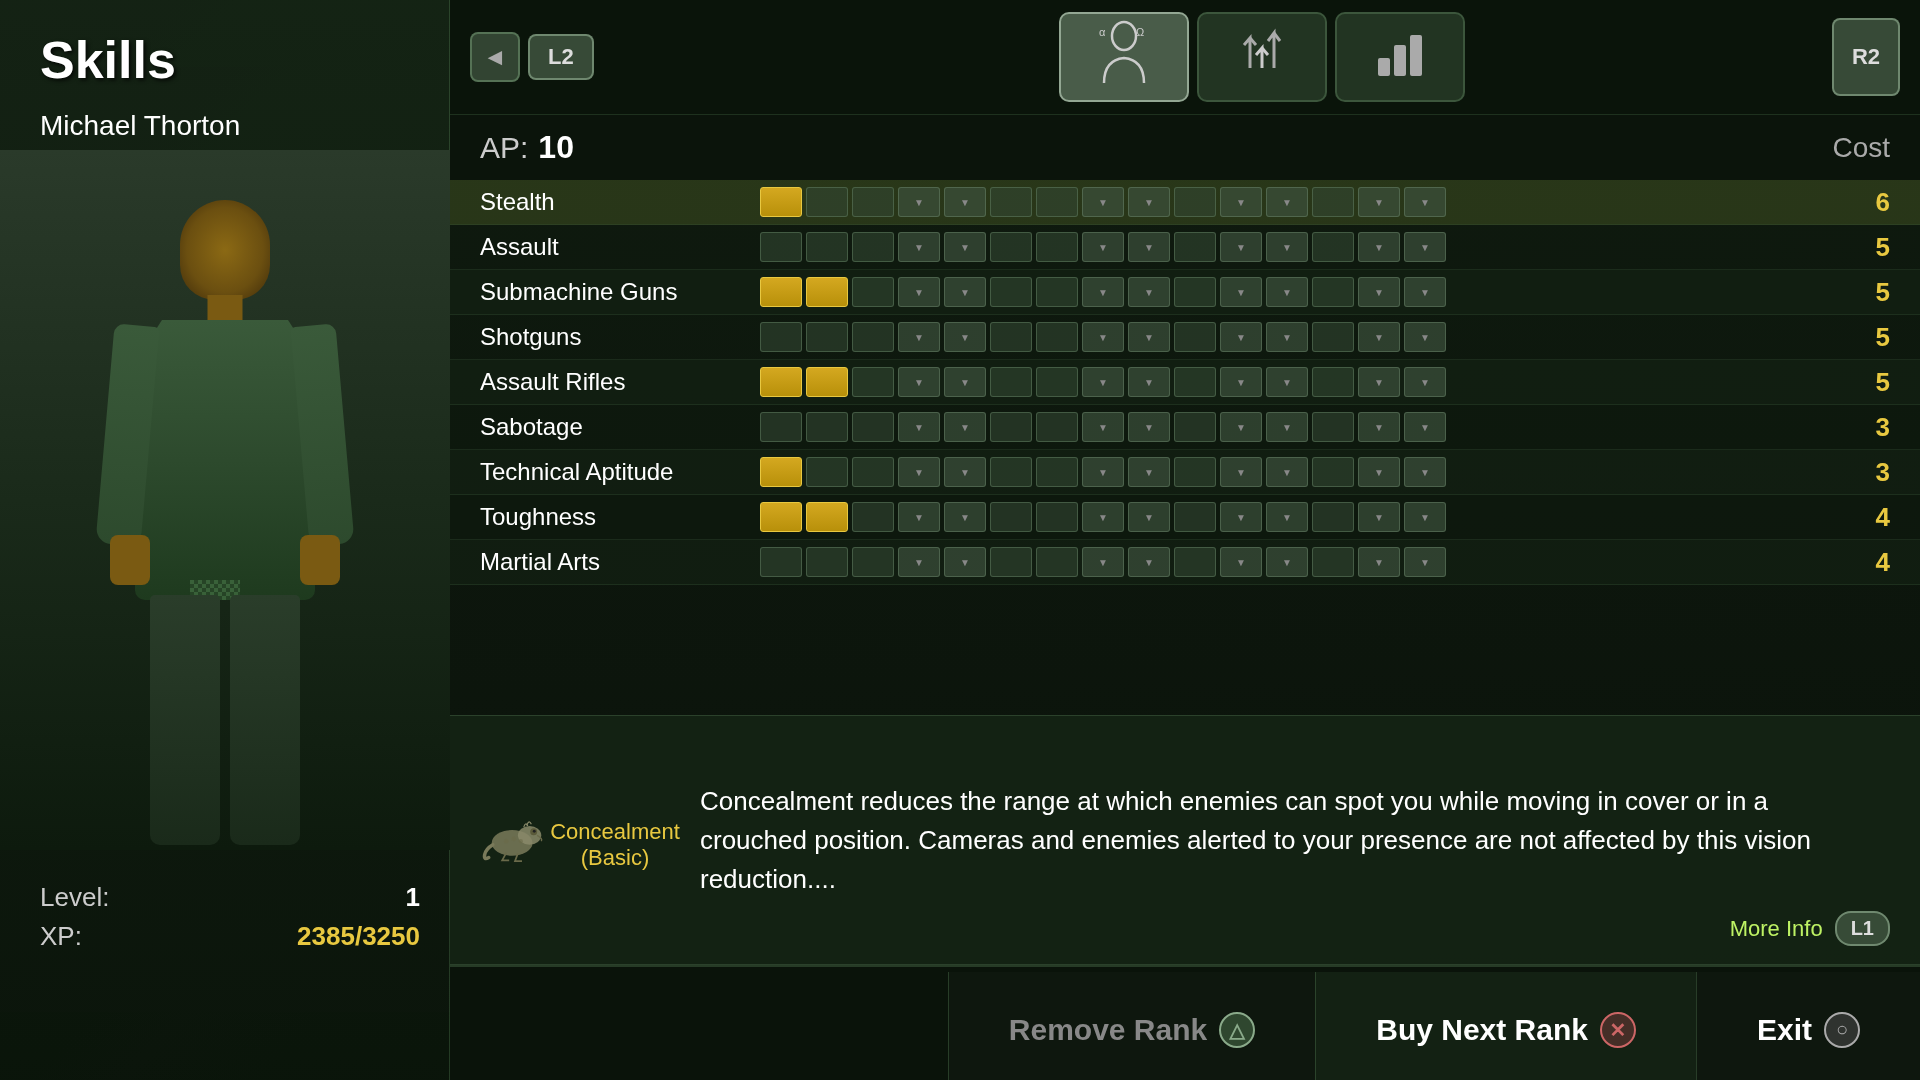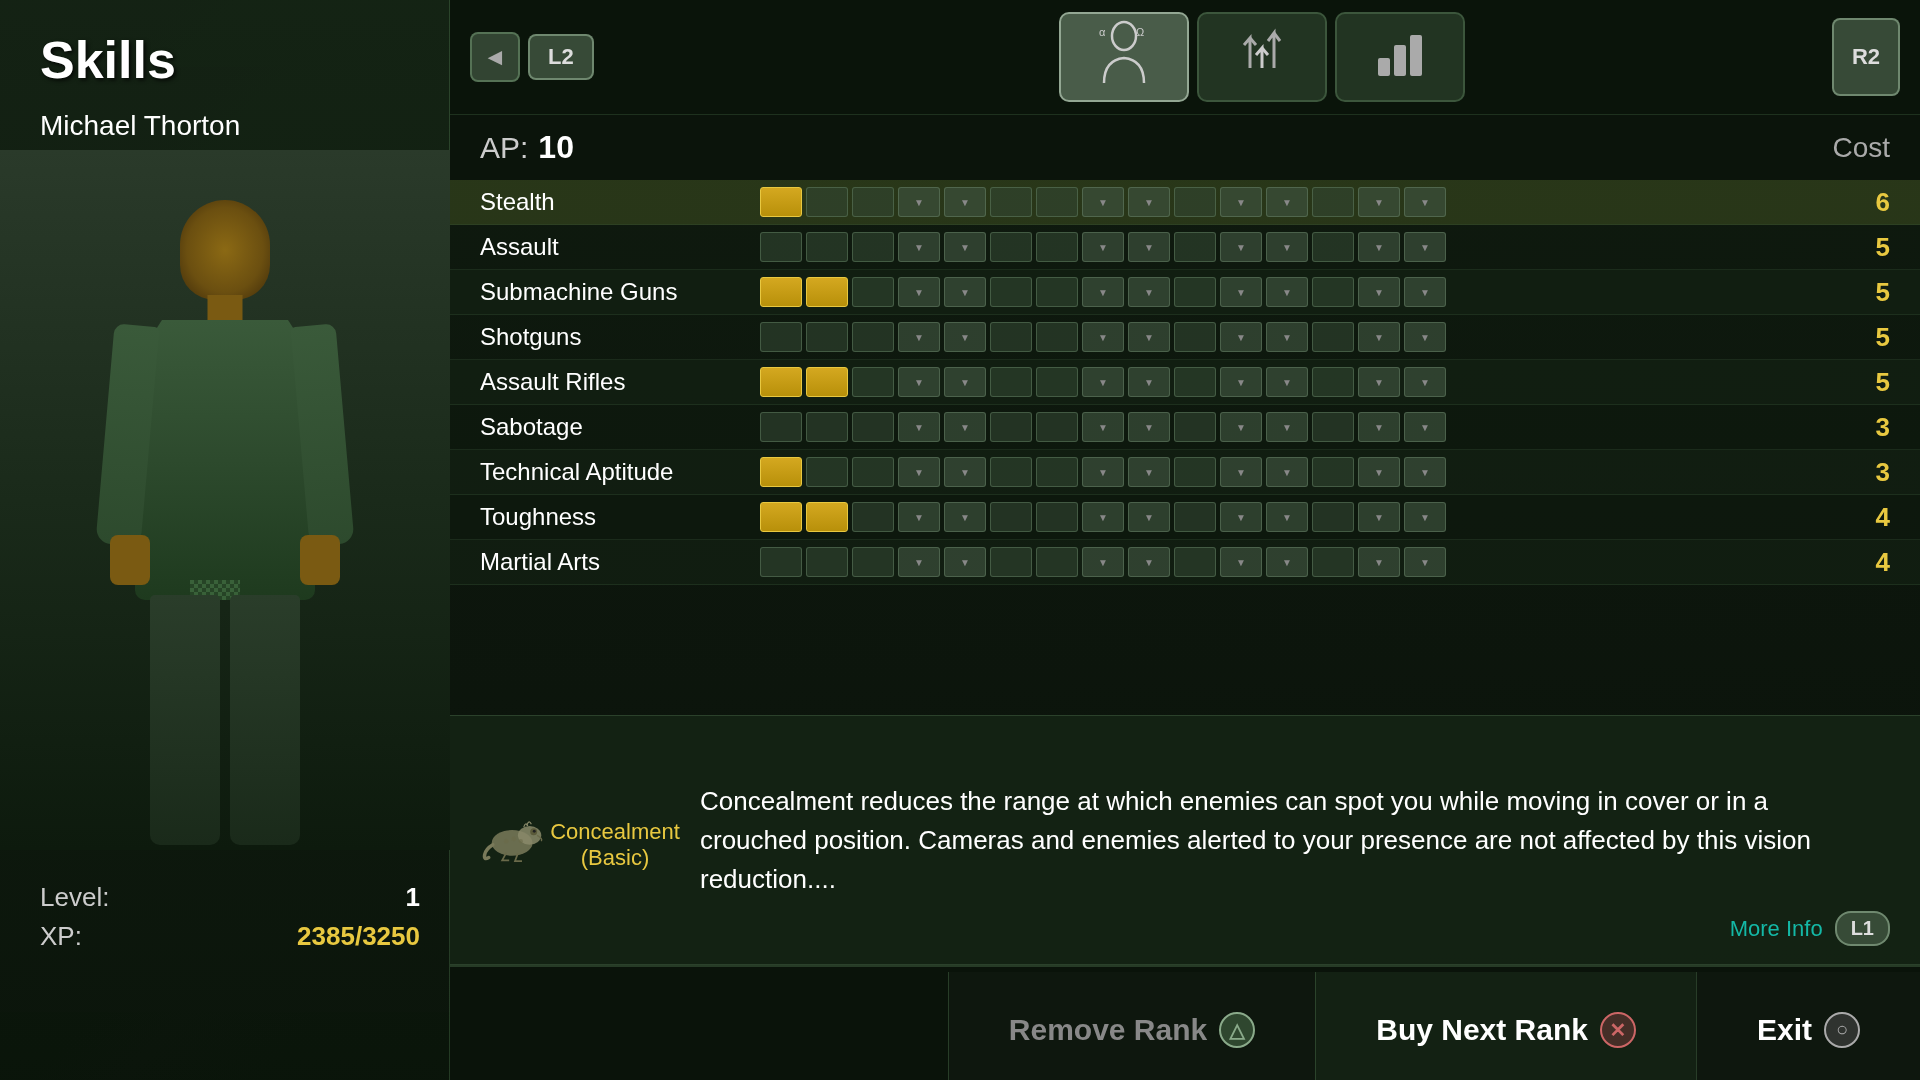--- a/index.html
+++ b/index.html
@@ -483,7 +483,7 @@
 
     .more-info-label {
       font-size: 22px;
-      color: #14b8a6;
+      color: #bef264;
       margin-left: 23px;
     }
 

